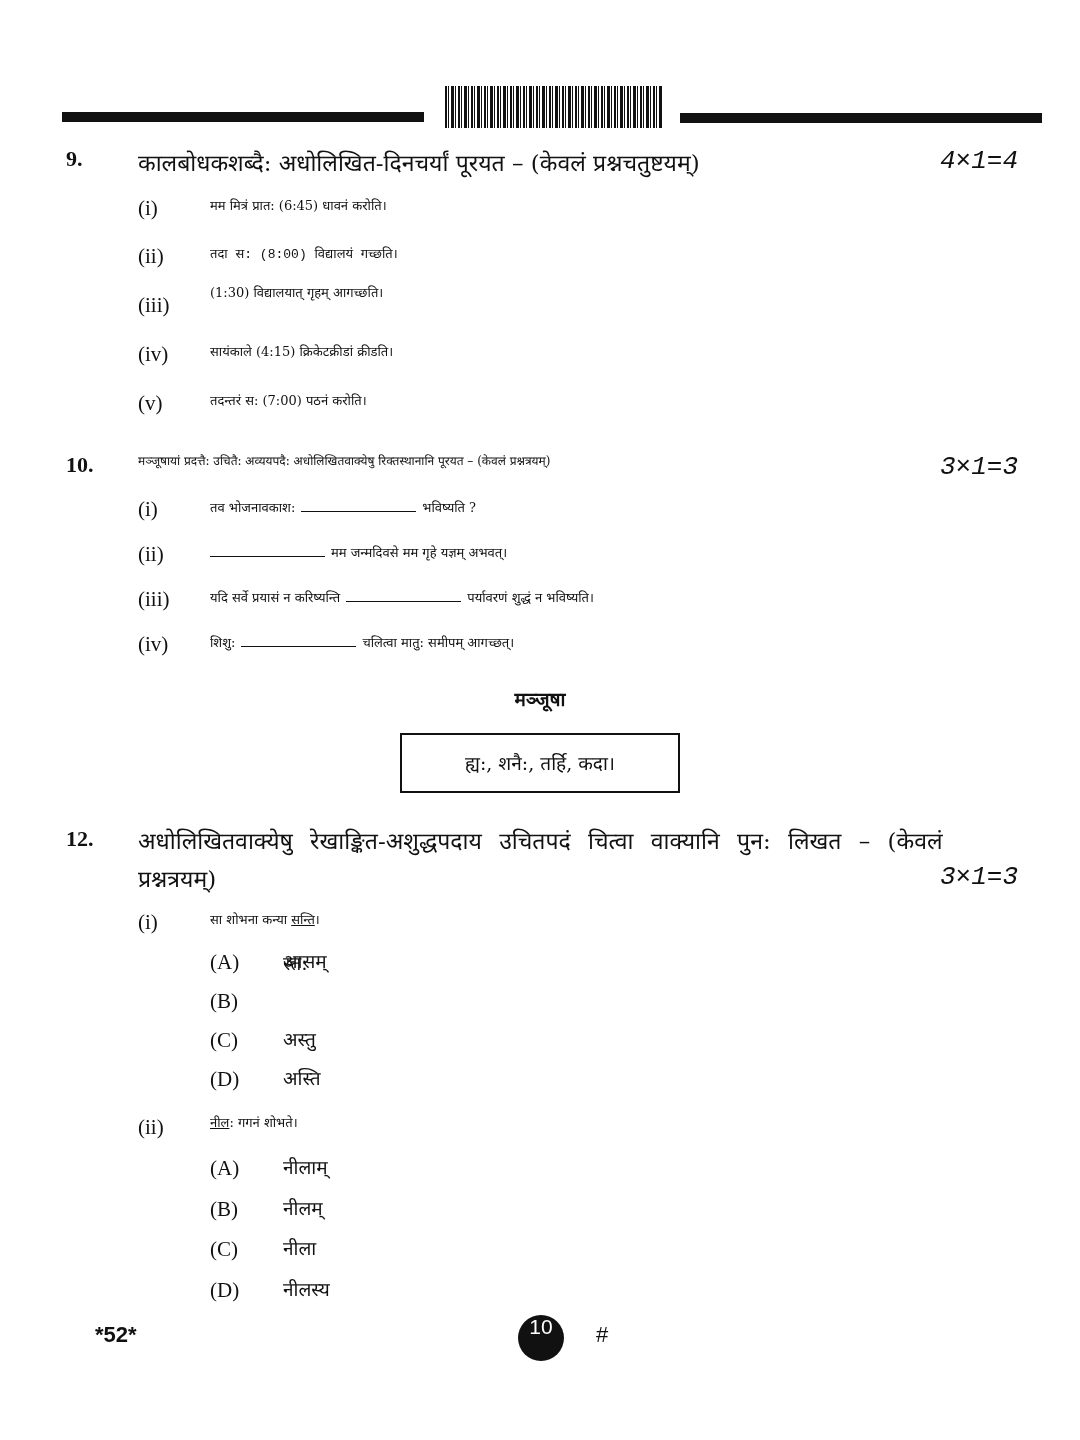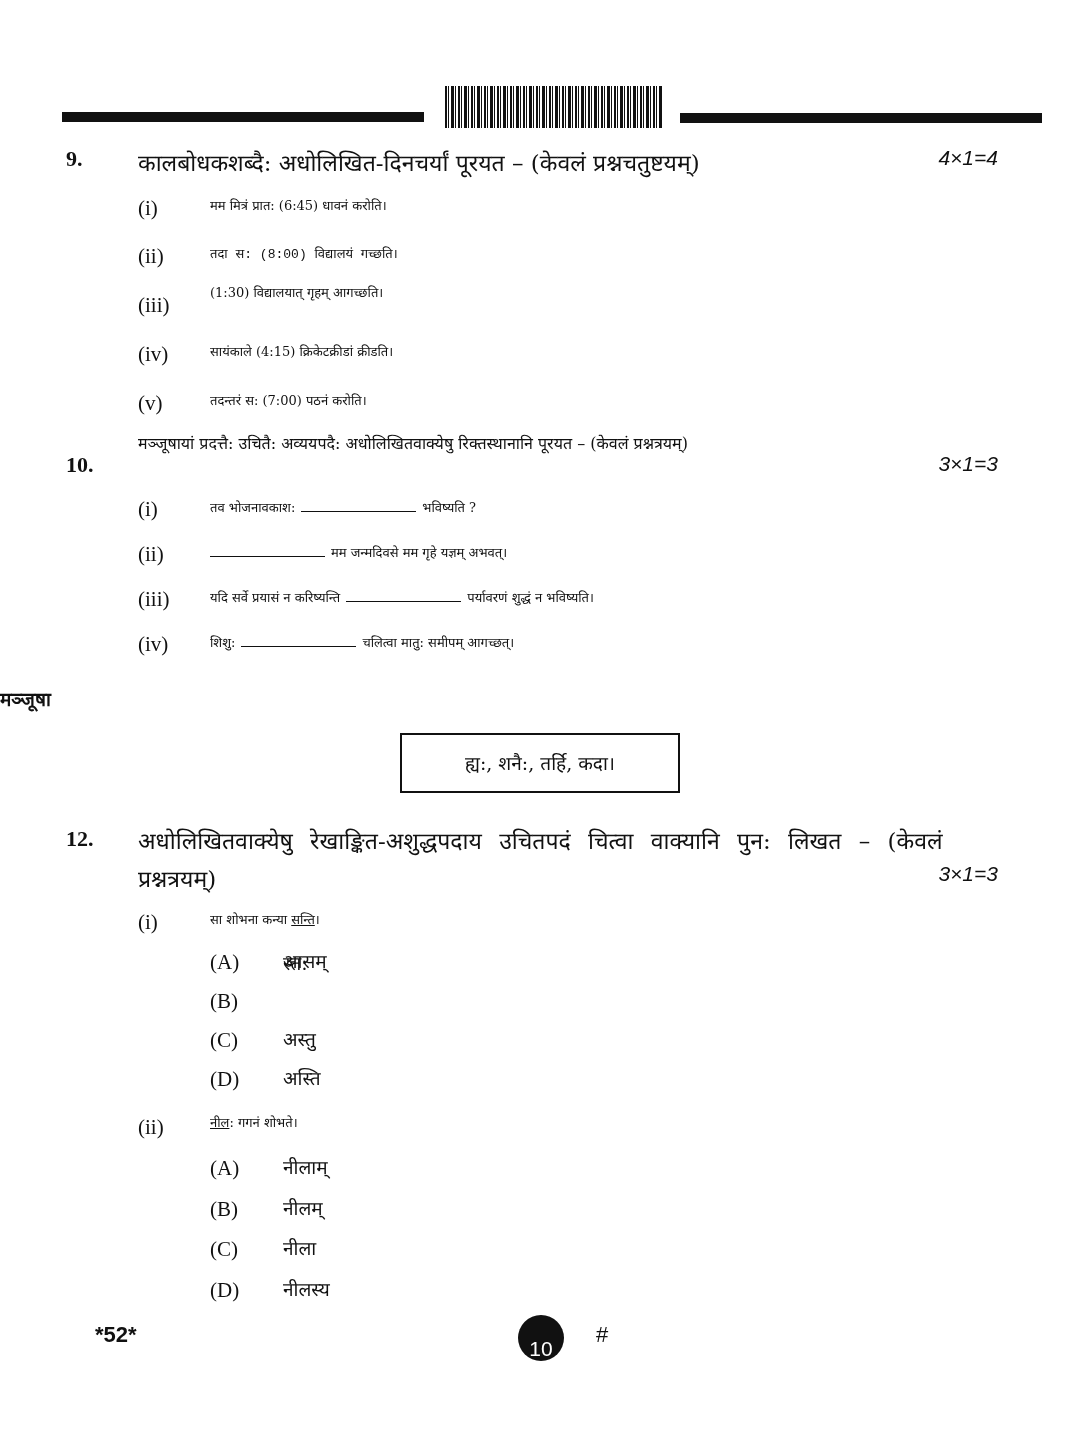--- a/index.html
+++ b/index.html
@@ -10,7 +10,7 @@
     background: repeating-linear-gradient(90deg, #111 0 2px, #fff 2px 3px, #111 3px 4px, #fff 4px 6px, #111 6px 9px, #fff 9px 10px, #111 10px 11px, #fff 11px 13px); }
   .qnum { position: absolute; left: 66px; font-family: "Liberation Serif", serif; font-weight: bold; font-size: 22px; }
   .qtext { position: absolute; left: 138px; font-size: 23px; white-space: nowrap; }
-  .marks { position: absolute; right: 82px; font-family: Liberation Sans, sans-serif; font-style: italic; font-size: 21px; }
+  .marks { position: absolute; right: 62px; font-family: Liberation Mono, monospace; font-style: italic; font-size: 26px; }
   .num { position: absolute; left: 138px; font-family: "Liberation Serif", serif; font-size: 21px; }
   .item { position: absolute; left: 210px; font-size: 13px; white-space: nowrap; }
   .optl { position: absolute; left: 210px; font-family: "Liberation Serif", serif; font-size: 21px; }

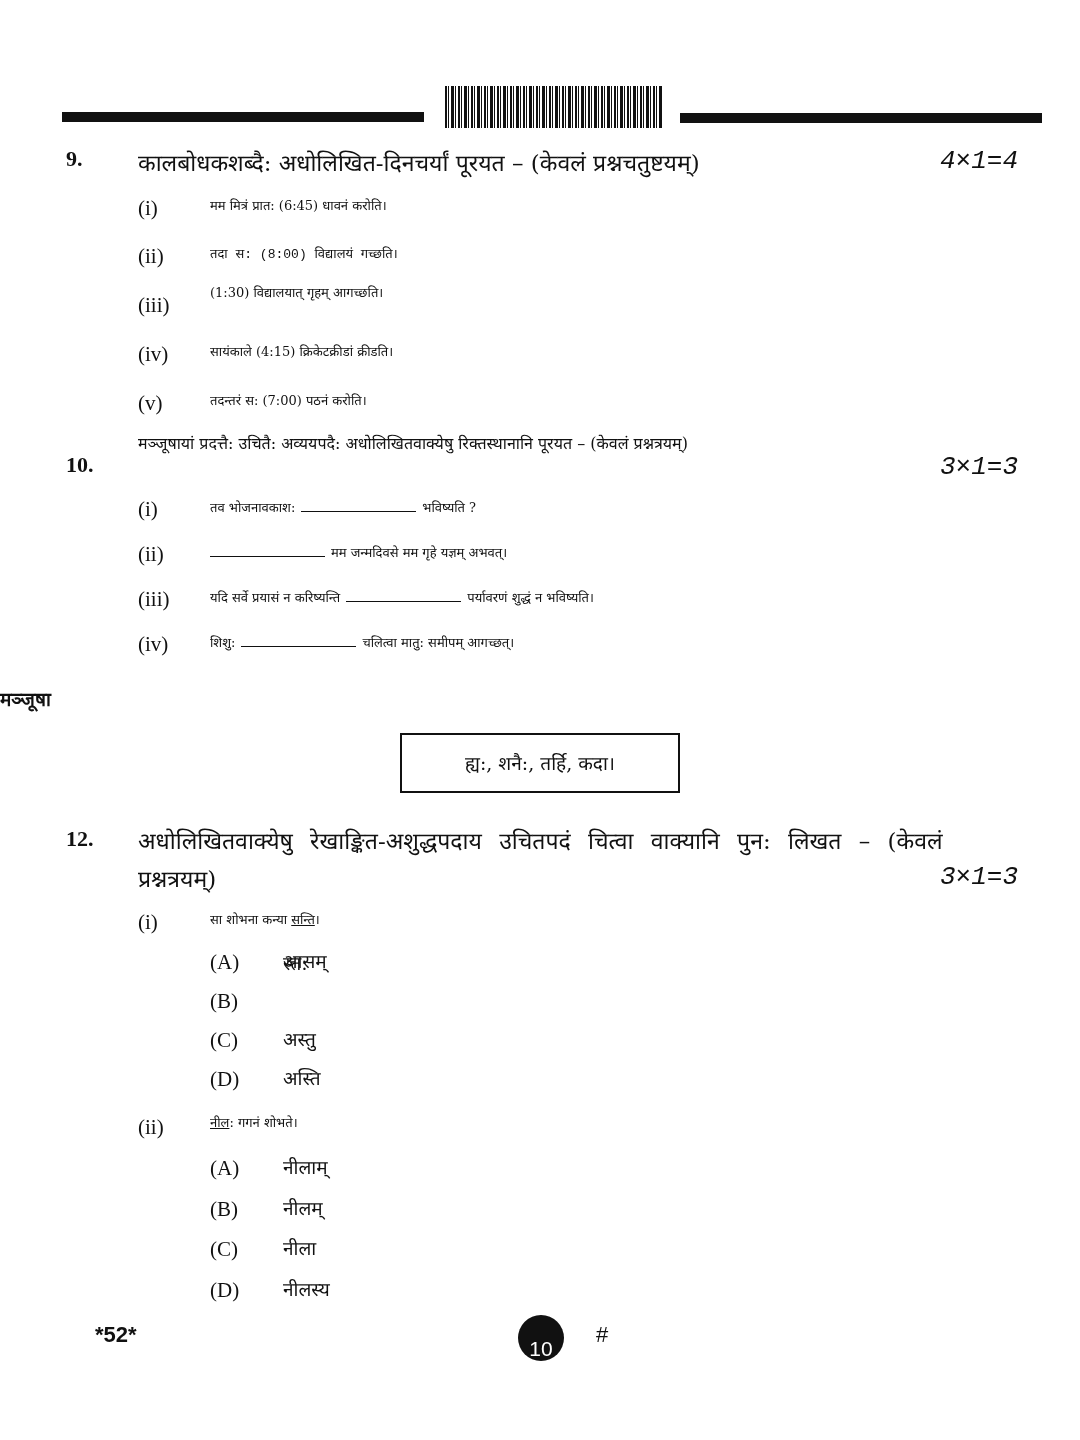--- a/index.html
+++ b/index.html
@@ -48,7 +48,7 @@
 <div class="item" style="top:391px;">तदन्तरं स: (7:00) पठनं करोति।</div>
 
 <div class="qnum" style="top:452px;">10.</div>
-<div class="qtext" style="top:432px; font-size:16px;">मञ्जूषायां प्रदत्तै: उचितै: अव्ययपदै: अधोलिखितवाक्येषु रिक्तस्थानानि पूरयत – (केवलं प्रश्नत्रयम्)</div>
+<div class="qtext" style="top:452px; font-size:12px;">मञ्जूषायां प्रदत्तै: उचितै: अव्ययपदै: अधोलिखितवाक्येषु रिक्तस्थानानि पूरयत – (केवलं प्रश्नत्रयम्)</div>
 <div class="marks" style="top:452px;">3×1=3</div>
 
 <div class="num" style="top:497px;">(i)</div>

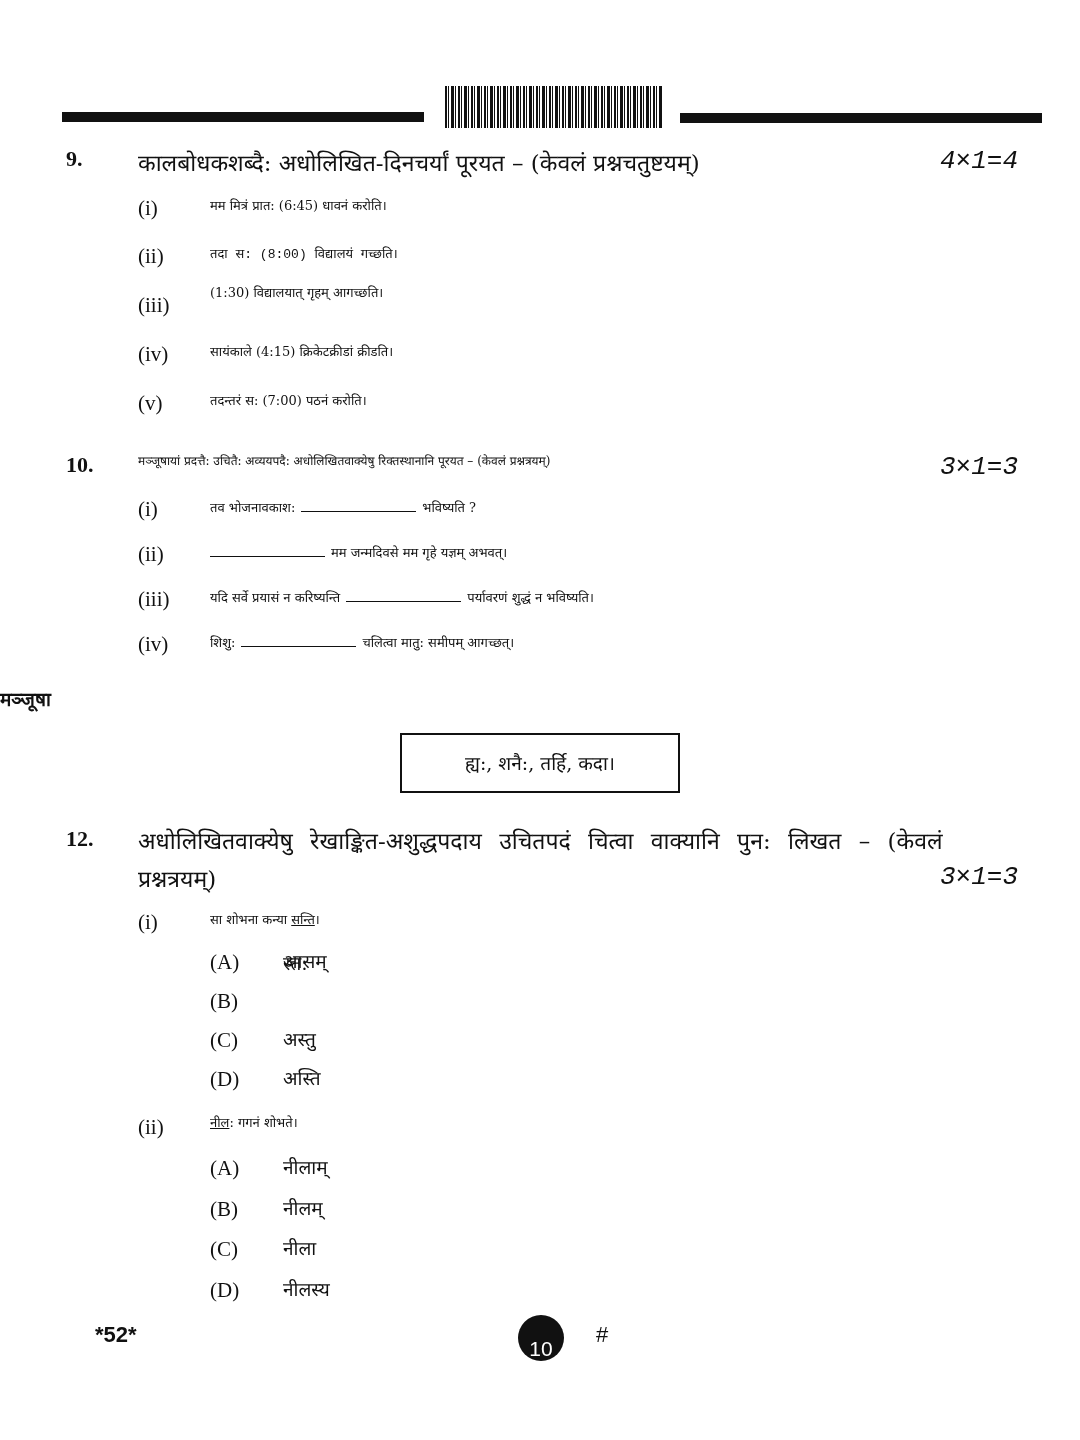--- a/index.html
+++ b/index.html
@@ -17,7 +17,7 @@
   .optt { position: absolute; left: 283px; font-size: 19px; white-space: nowrap; }
   .blank { display: inline-block; width: 115px; border-bottom: 1.5px solid #111; height: 14px; vertical-align: baseline; margin: 0 6px; }
   .u { text-decoration: underline; }
-  .box-title { position: absolute; left: 0; width: 1080px; top: 686px; font-weight: bold; font-size: 19px; }
+  .box-title { position: absolute; left: 0; width: 1080px; top: 686px; text-align: center; font-weight: bold; font-size: 19px; }
   .box { position: absolute; left: 400px; top: 733px; width: 280px; height: 60px; border: 2px solid #111; box-sizing: border-box;
          display: flex; align-items: center; justify-content: center; font-size: 19px; }
   .footer-code { position: absolute; left: 66px; top: 1322px; font-family: "Liberation Sans", sans-serif; font-weight: bold; font-size: 22px; margin-left: 29px; }

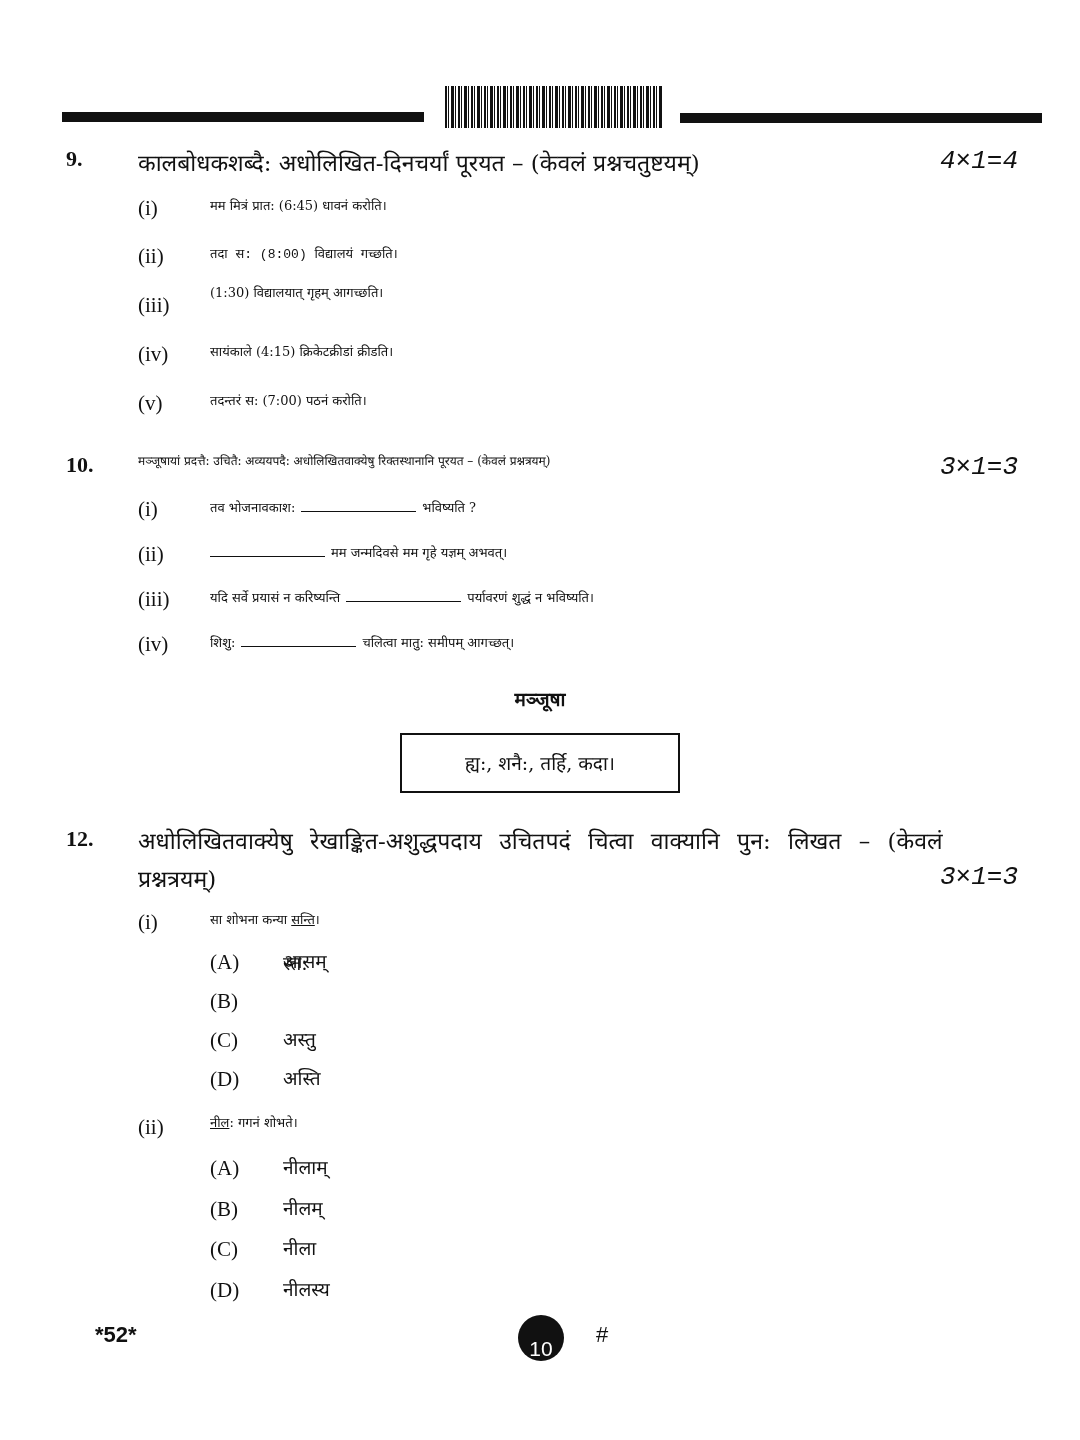--- a/index.html
+++ b/index.html
@@ -22,7 +22,7 @@
          display: flex; align-items: center; justify-content: center; font-size: 19px; }
   .footer-code { position: absolute; left: 66px; top: 1322px; font-family: "Liberation Sans", sans-serif; font-weight: bold; font-size: 22px; margin-left: 29px; }
   .page-circle { position: absolute; left: 518px; top: 1315px; width: 46px; height: 46px; border-radius: 50%; background: #111; color: #fff;
-         font-family: "Liberation Sans", sans-serif; font-size: 21px; display: flex; align-items: flex-end; justify-content: center; }
+         font-family: "Liberation Sans", sans-serif; font-size: 21px; display: flex; align-items: flex-start; justify-content: center; }
   .hash { position: absolute; left: 596px; top: 1322px; font-family: "Liberation Sans", sans-serif; font-size: 22px; }
 </style>
 </head>

